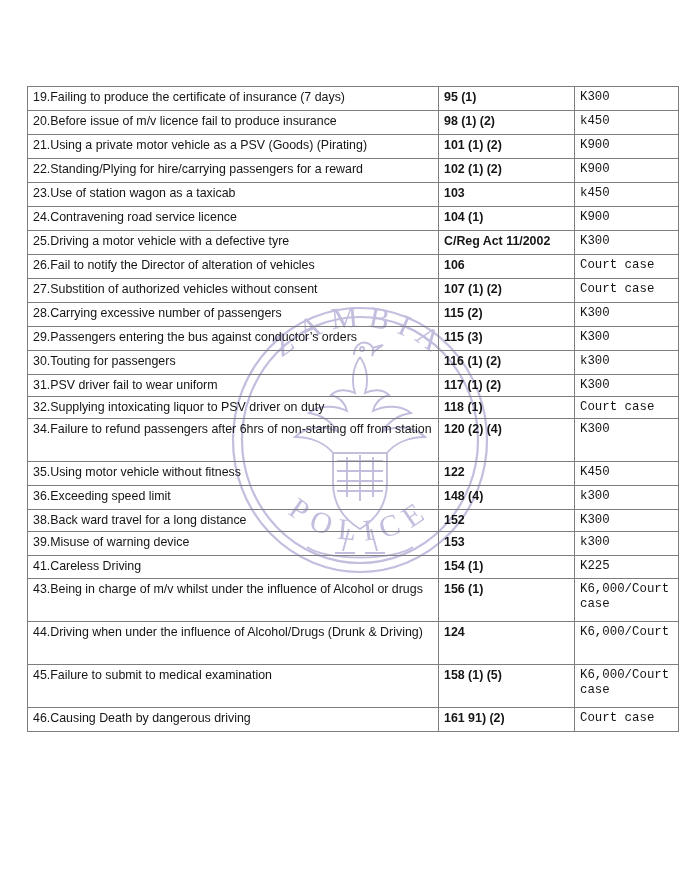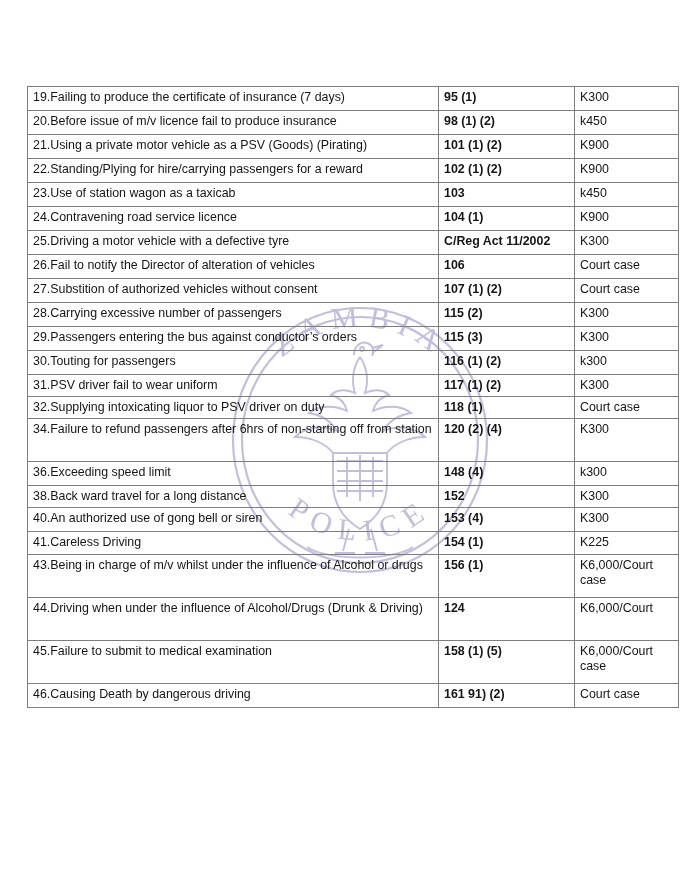--- a/index.html
+++ b/index.html
@@ -63,7 +63,7 @@
 
   td.cell-offence { padding-left: 5px; }
   td.cell-section { padding-left: 6px; font-weight: bold; }
-  td.cell-fine    { padding-left: 6px; }
+  td.cell-fine    { padding-left: 6px; font-family: Liberation Mono, monospace; }
 
   
   tr.h-normal td { height: 17px; }

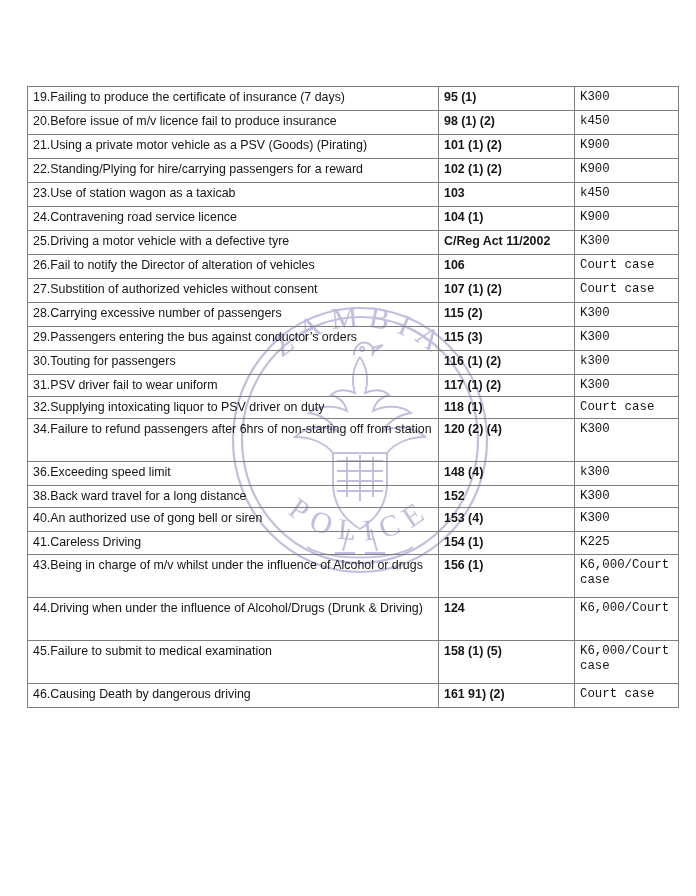--- a/index.html
+++ b/index.html
@@ -197,6 +197,11 @@
           <td class="cell-fine">K300</td>
         </tr>
         <tr class="h-normal">
+          <td class="cell-offence">35.Using motor vehicle without fitness</td>
+          <td class="cell-section">122</td>
+          <td class="cell-fine">K450</td>
+        </tr>
+        <tr class="h-normal">
           <td class="cell-offence">36.Exceeding speed limit</td>
           <td class="cell-section">148 (4)</td>
           <td class="cell-fine">k300</td>

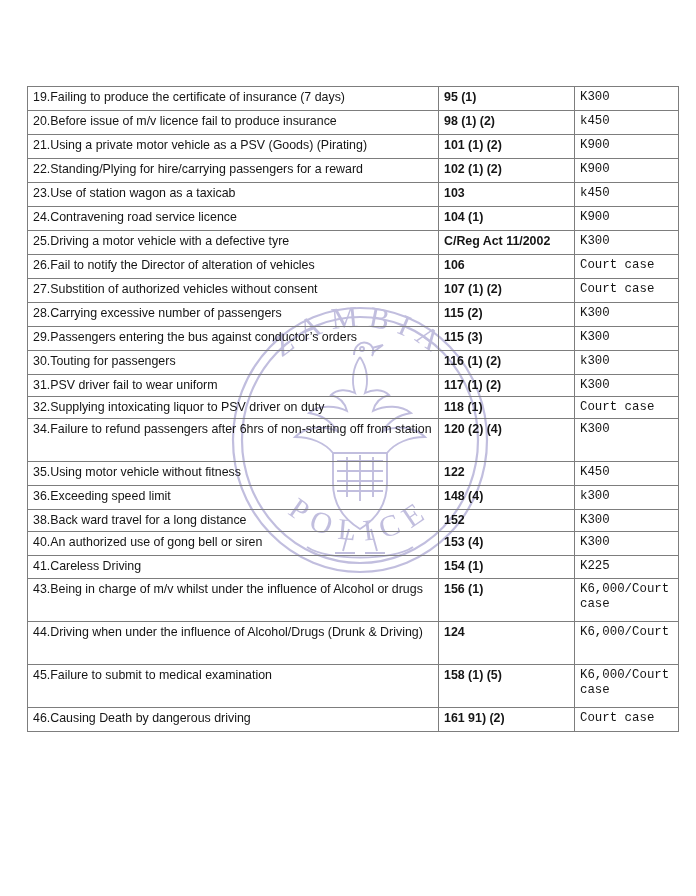--- a/index.html
+++ b/index.html
@@ -212,6 +212,11 @@
           <td class="cell-fine">K300</td>
         </tr>
         <tr class="h-normal">
+          <td class="cell-offence">39.Misuse of warning device</td>
+          <td class="cell-section">153</td>
+          <td class="cell-fine">k300</td>
+        </tr>
+        <tr class="h-normal">
           <td class="cell-offence">40.An authorized use of gong bell or siren</td>
           <td class="cell-section">153 (4)</td>
           <td class="cell-fine">K300</td>

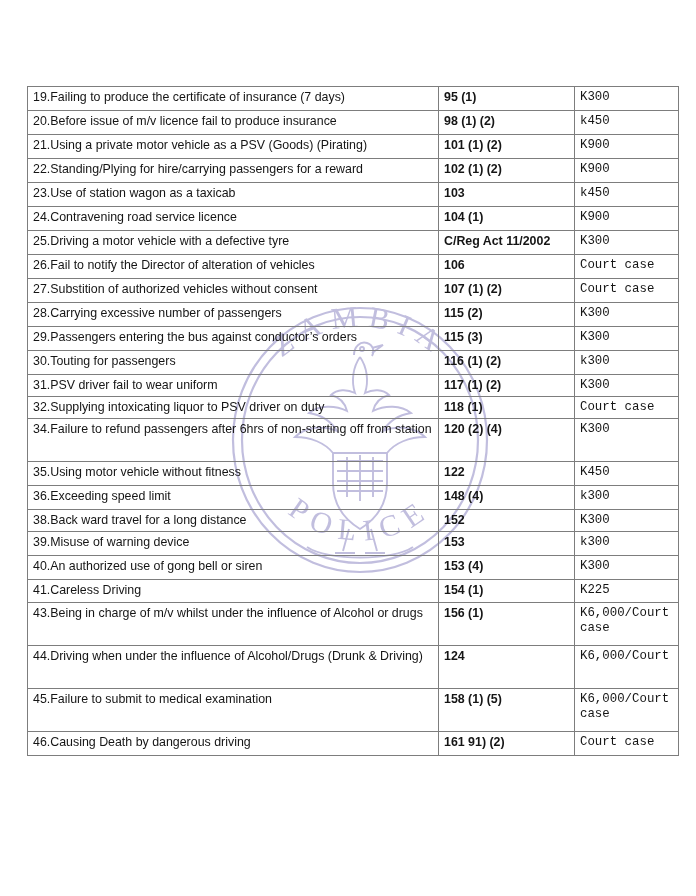--- a/index.html
+++ b/index.html
@@ -216,11 +216,6 @@
           <td class="cell-section">153</td>
           <td class="cell-fine">k300</td>
         </tr>
-        <tr class="h-normal">
-          <td class="cell-offence">40.An authorized use of gong bell or siren</td>
-          <td class="cell-section">153 (4)</td>
-          <td class="cell-fine">K300</td>
-        </tr>
         <tr class="h-tight">
           <td class="cell-offence">41.Careless Driving</td>
           <td class="cell-section">154 (1)</td>

